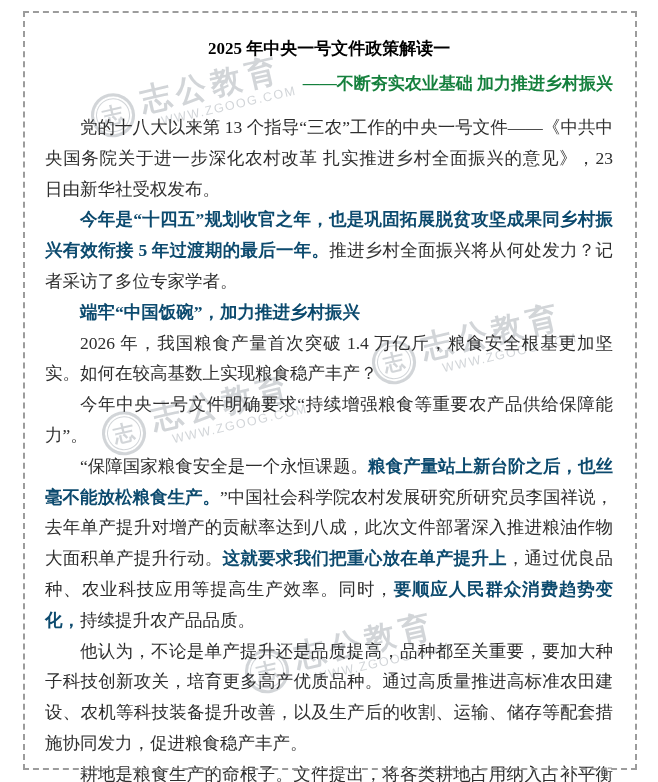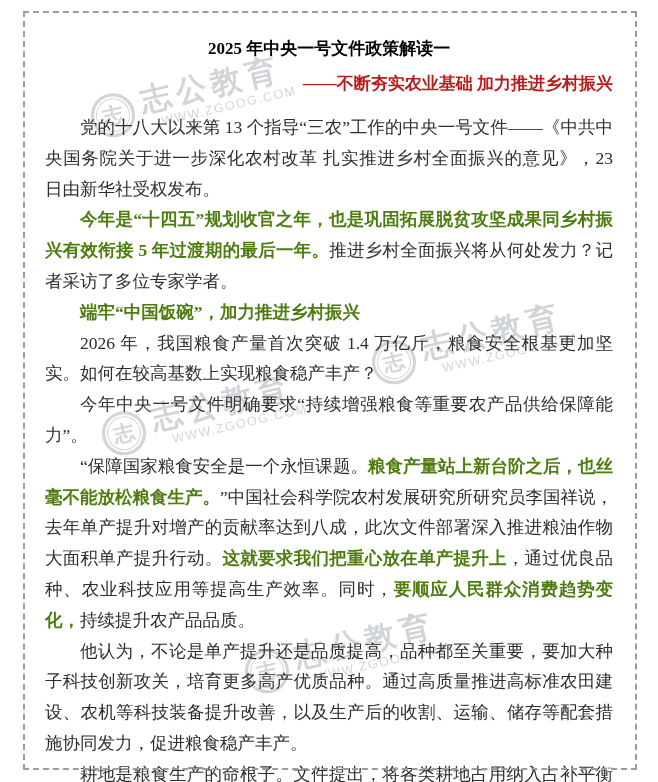--- a/index.html
+++ b/index.html
@@ -37,7 +37,7 @@
     font-size:17px;
     line-height:22px;
     font-weight:bold;
-    color:#b91c1c;
+    color:#15803d;
   }
   .body-text { margin-top:17px; }
   p.para {

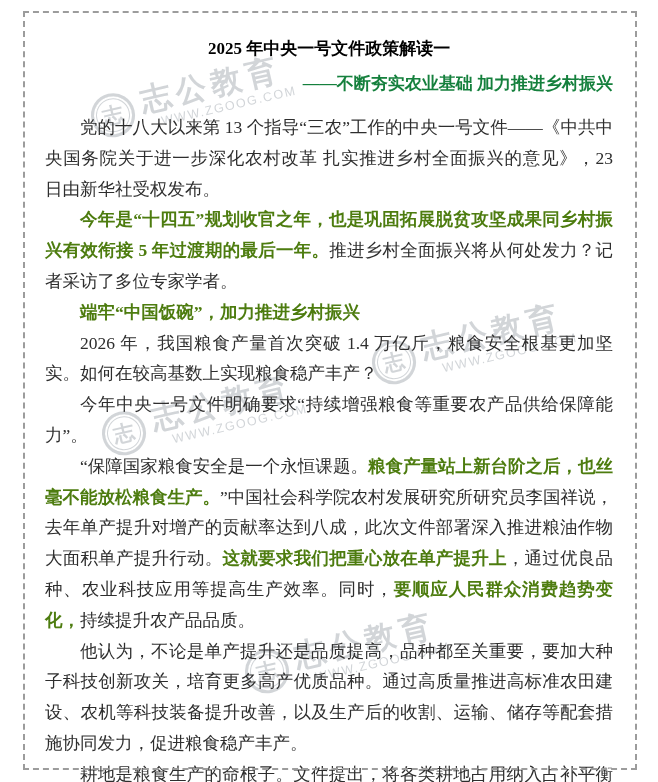--- a/index.html
+++ b/index.html
@@ -49,7 +49,7 @@
     color:#2e2e2e;
     word-break:break-all;
   }
-  p.para b { color:#4d7c0f; font-weight:bold; }
+  p.para b { color:#0c4a6e; font-weight:bold; }
   
   .wm {
     position:absolute;

